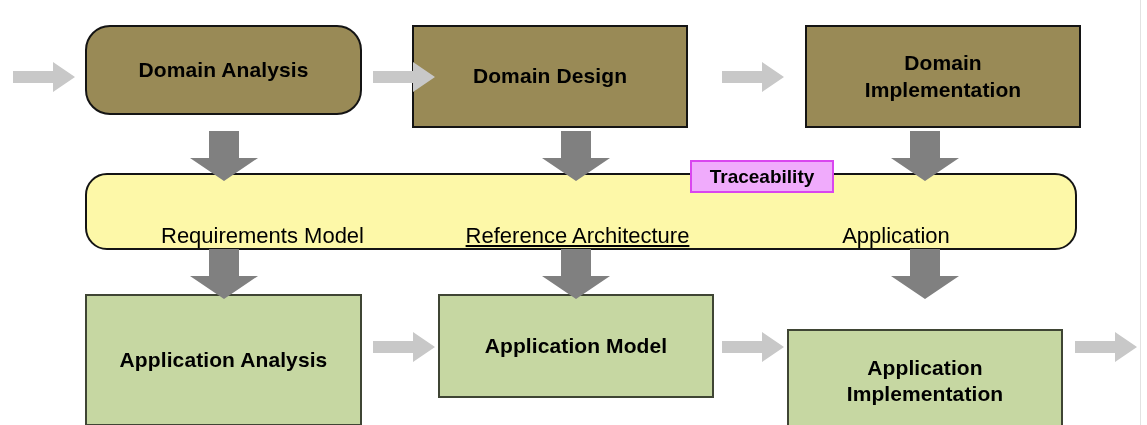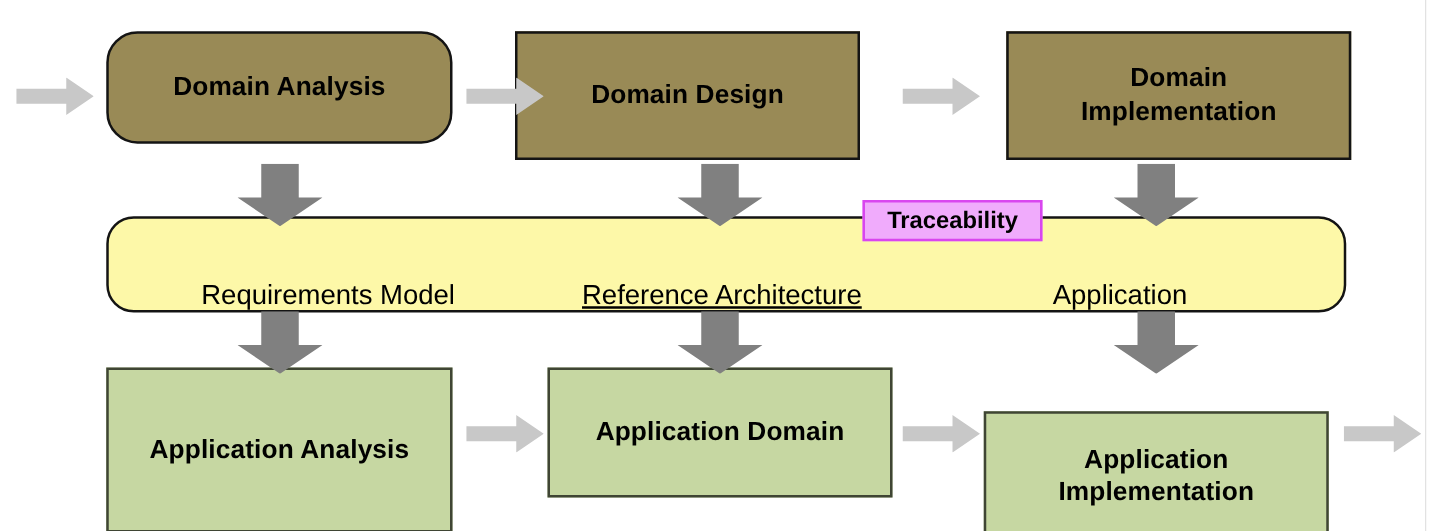--- a/index.html
+++ b/index.html
@@ -138,7 +138,7 @@
 
   <div class="process-box application" style="left:85px; top:294px; width:277px; height:132px;">Application Analysis</div>
 
-  <div class="process-box application" style="left:438px; top:294px; width:276px; height:104px;">Application Domain</div>
+  <div class="process-box application" style="left:438px; top:294px; width:276px; height:104px;">Application Model</div>
 
   <div class="process-box application" style="left:787px; top:294px; width:276px; height:104px;margin-top:35px;">Application
 Implementation</div>

